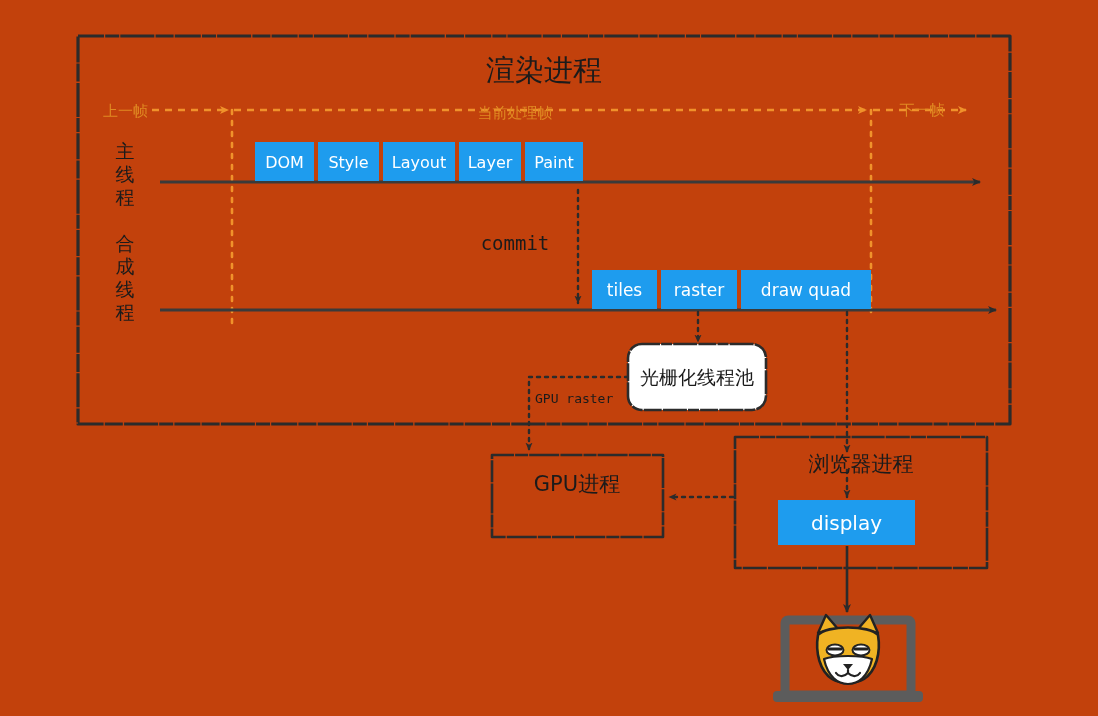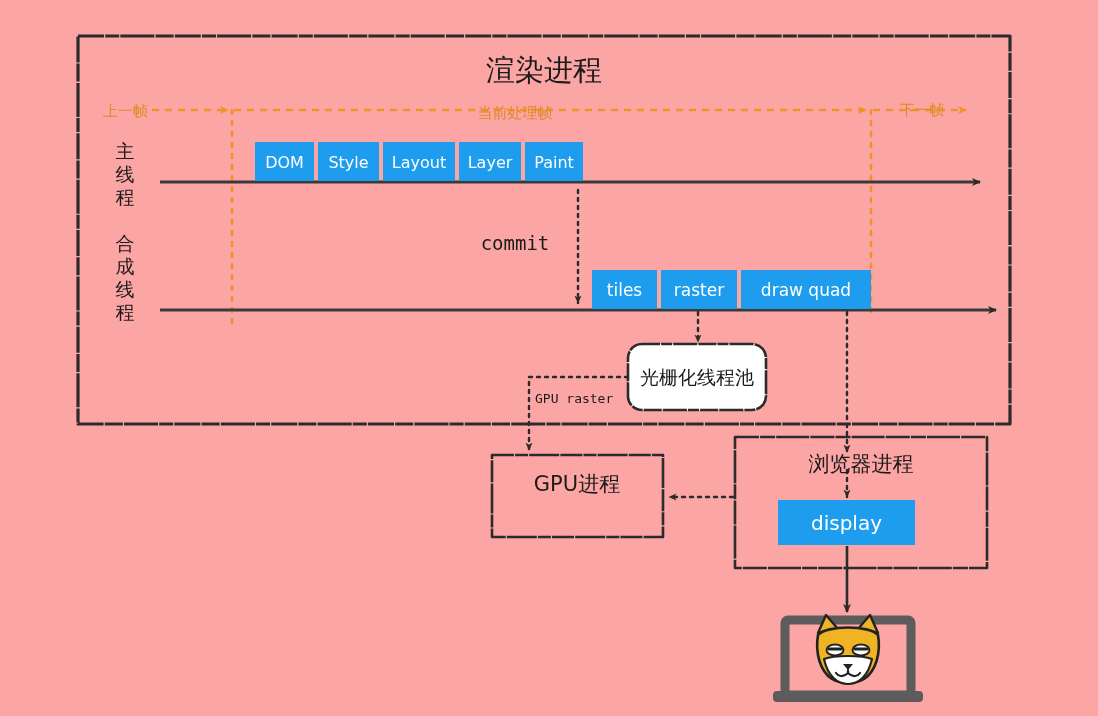--- a/index.html
+++ b/index.html
@@ -17,7 +17,7 @@
     position: relative;
     width: 1098px;
     height: 716px;
-    background: #fca5a5;
+    background: #c2410c;
   }
   svg.layer {
     position: absolute;

